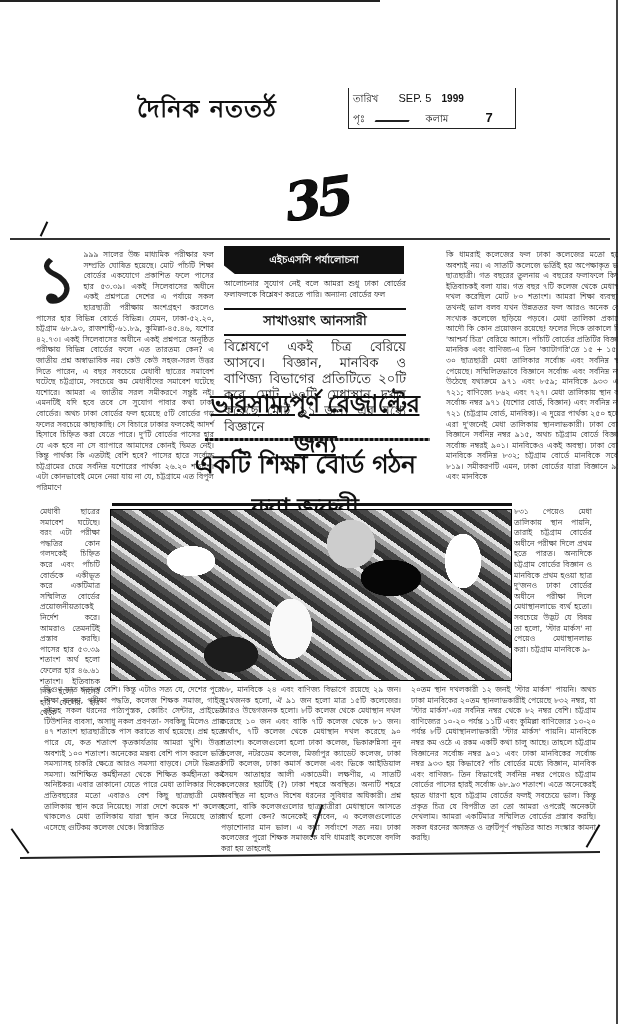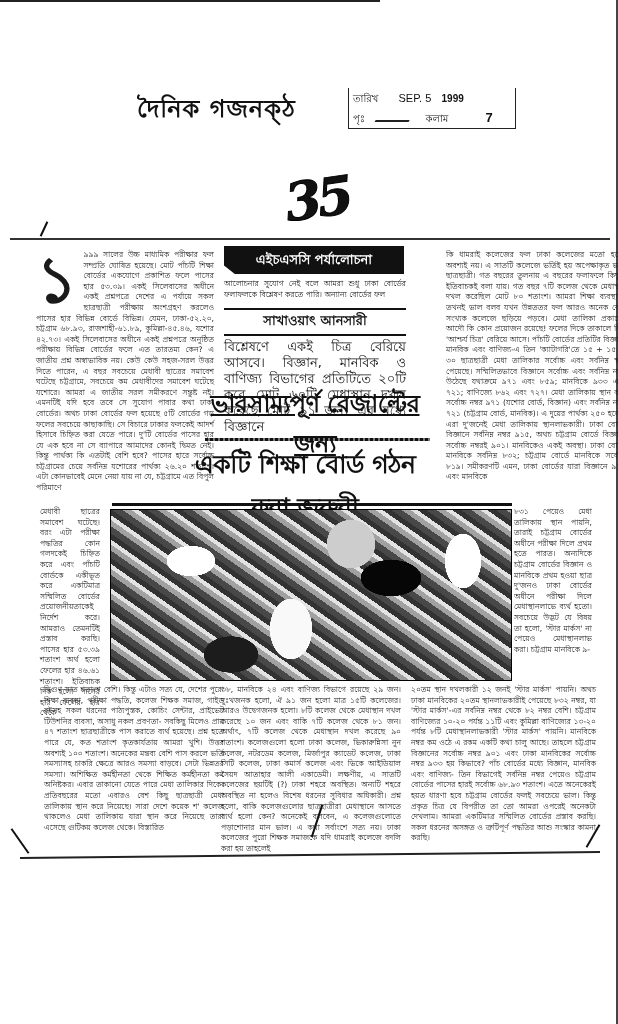--- a/index.html
+++ b/index.html
@@ -84,7 +84,7 @@
 <div class="topline"></div>
 <div class="rightedge"></div>
 
-<div class="masthead">দৈনিক গজনক্ঠ</div>
+<div class="masthead">দৈনিক নততর্ঠ</div>
 
 <div class="stamp">
   <div class="row r1">

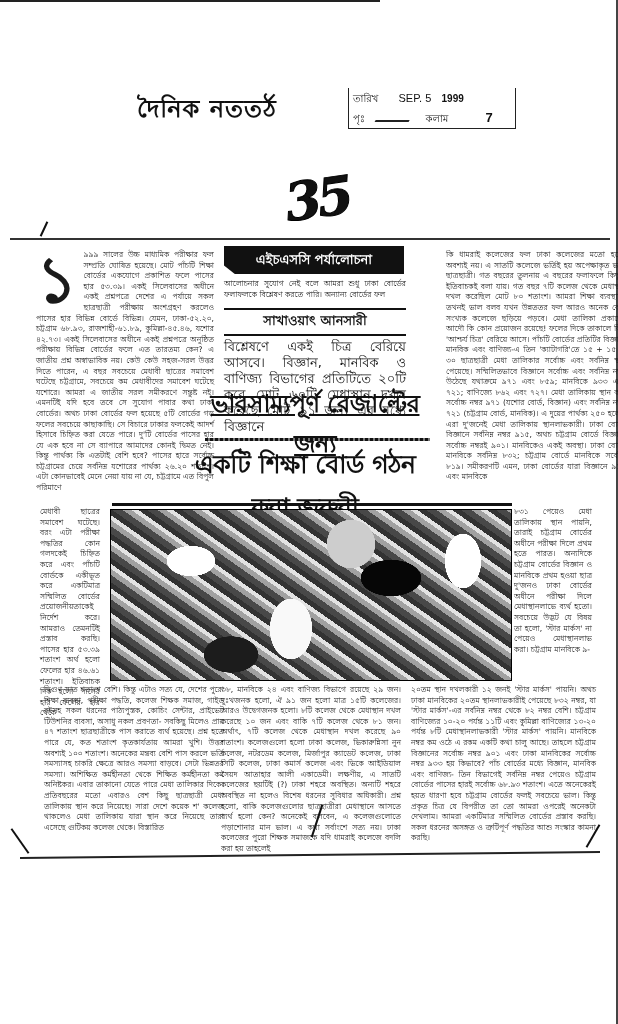--- a/index.html
+++ b/index.html
@@ -42,7 +42,7 @@
   .c-bot-right { left:411px; top:685px; width:185px; }
 
   .section-tag { position:absolute; left:224px; top:246px; width:180px; height:28px; background:#111;
-                 color:#fff; font-size:13px; font-weight:bold; display:flex; align-items:center;
+                 color:#fff; font-size:10px; font-weight:bold; display:flex; align-items:center;
                  justify-content:center; clip-path:polygon(0 0,100% 0,100% 100%,6% 100%,0 70%); }
   .standfirst { position:absolute; left:224px; top:279px; width:182px; font-size:7.6px;
                 line-height:10.6px; text-align:justify; }

